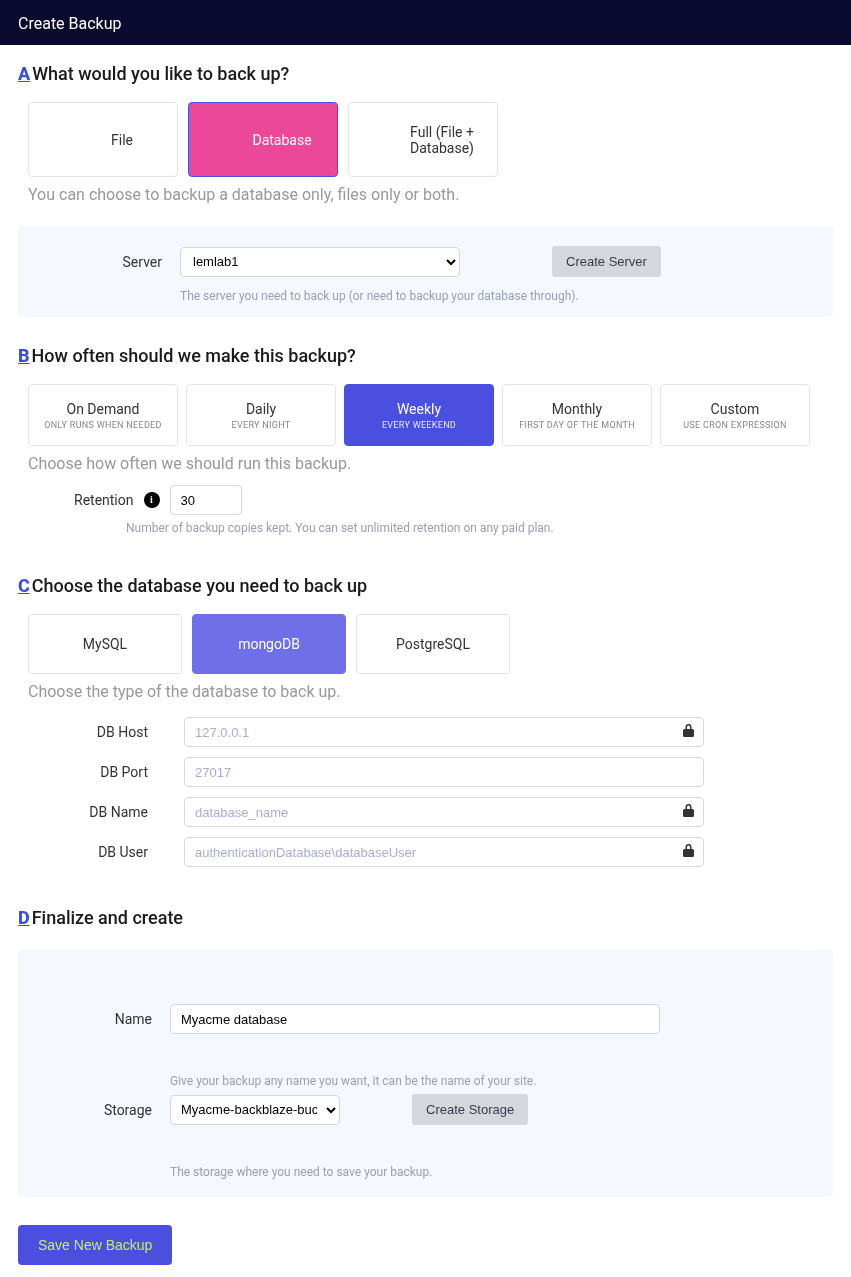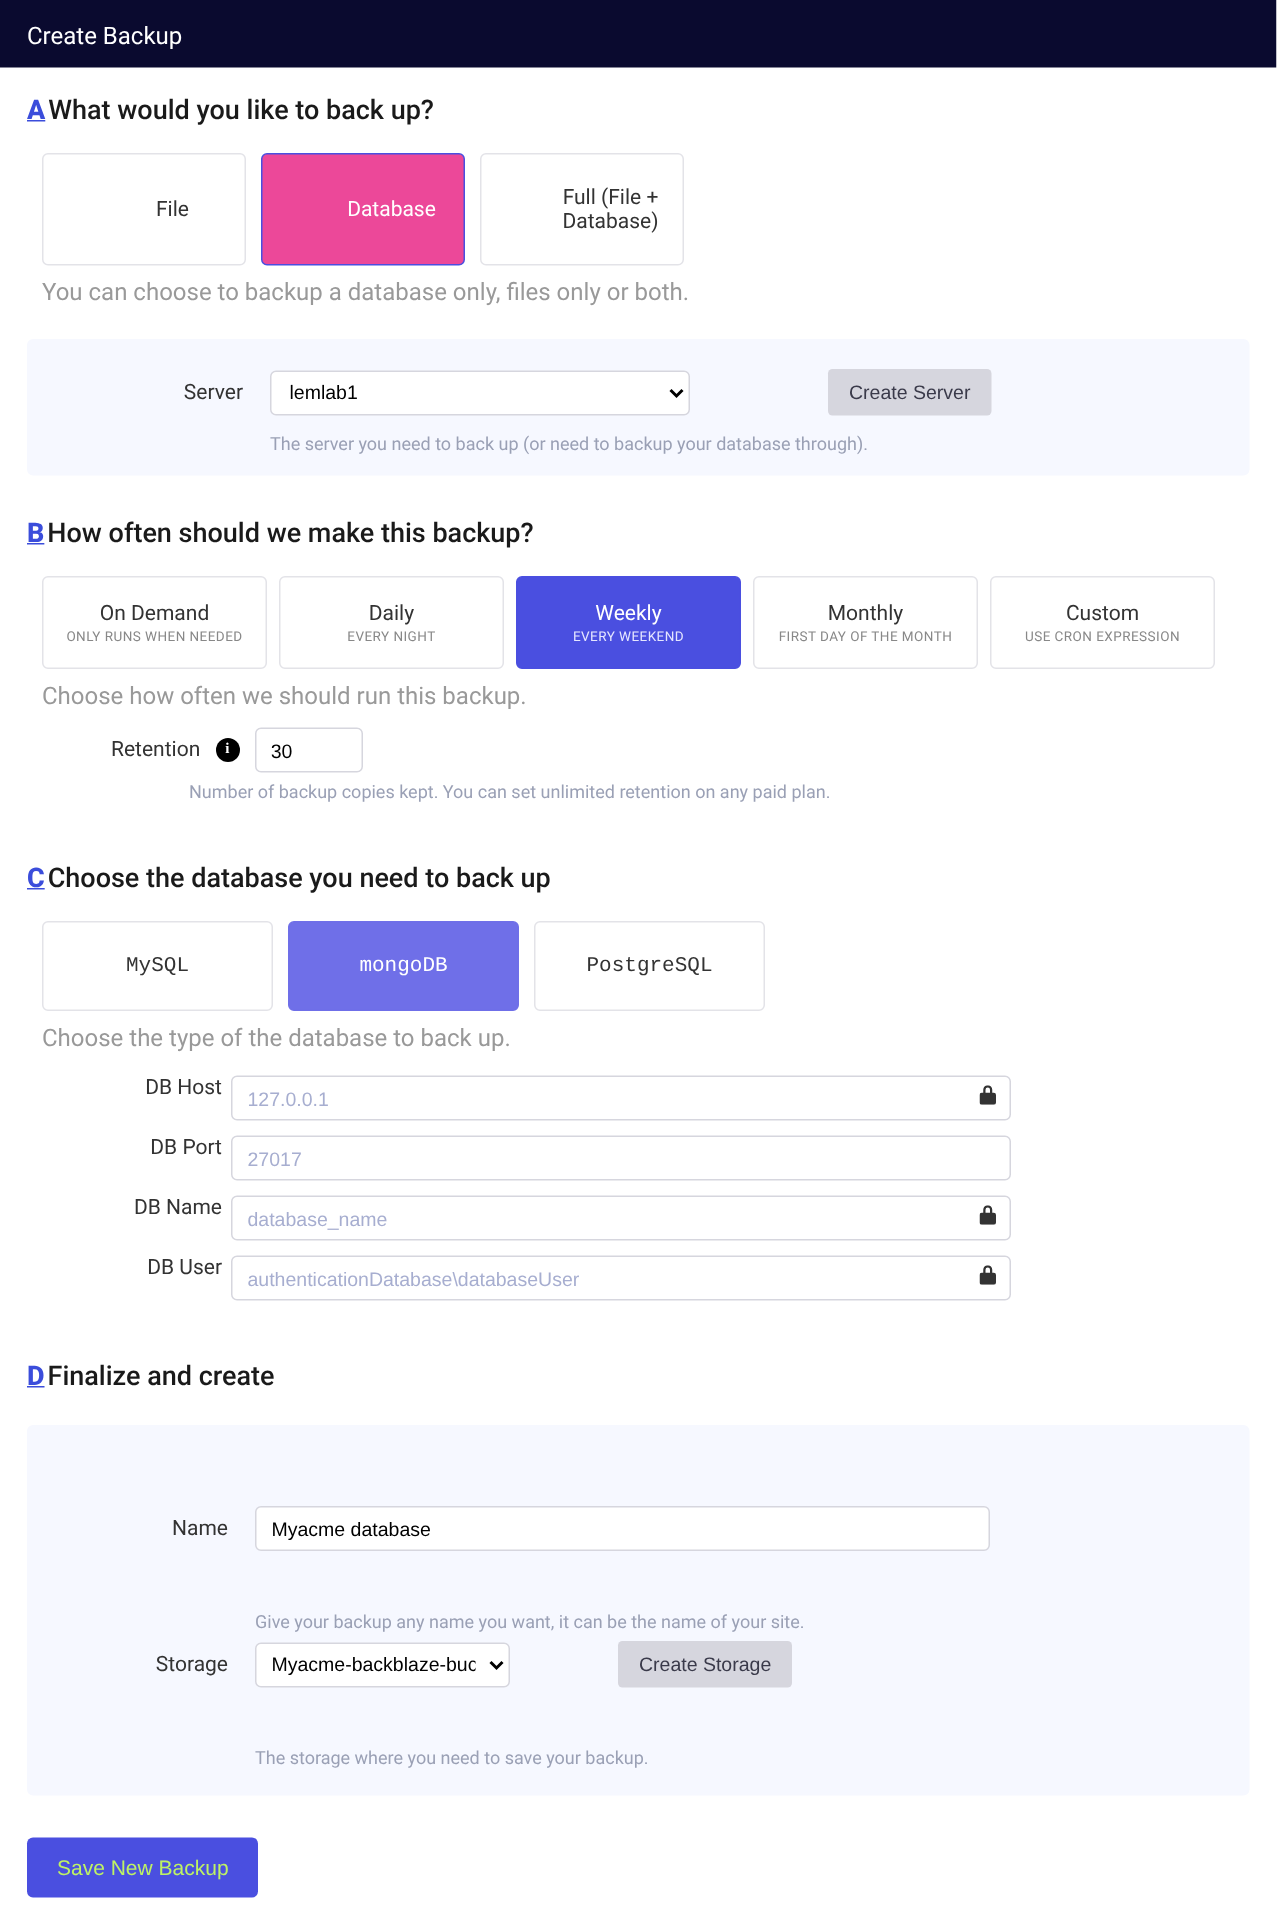--- a/index.html
+++ b/index.html
@@ -12,7 +12,7 @@
 .step-title { font-size: 18px; font-weight: 500; color: #1a1a1a; }
 .cards-row { display: flex; gap: 10px; margin-bottom: 8px; padding-left: 10px; }
 .card { border: 1px solid #e3e3e8; border-radius: 4px; text-align: center; padding: 20px 8px; cursor: pointer; display: flex; flex-direction: column; align-items: center; justify-content: center; }
-.card.w150 { width: 136px; min-height: 75px; padding-left: 46px; }
+.card.w150 { width: 150px; min-height: 75px; padding-left: 46px; }
 .card.w154 { width: 154px; min-height: 60px; font-family: Liberation Mono, monospace; }
 .card.selected { background: #ec4899; border-color: #4a4fe0; color: #fff; }
 .card.selected-light { background: #6f6fe8; border-color: #6f6fe8; color: #fff; }

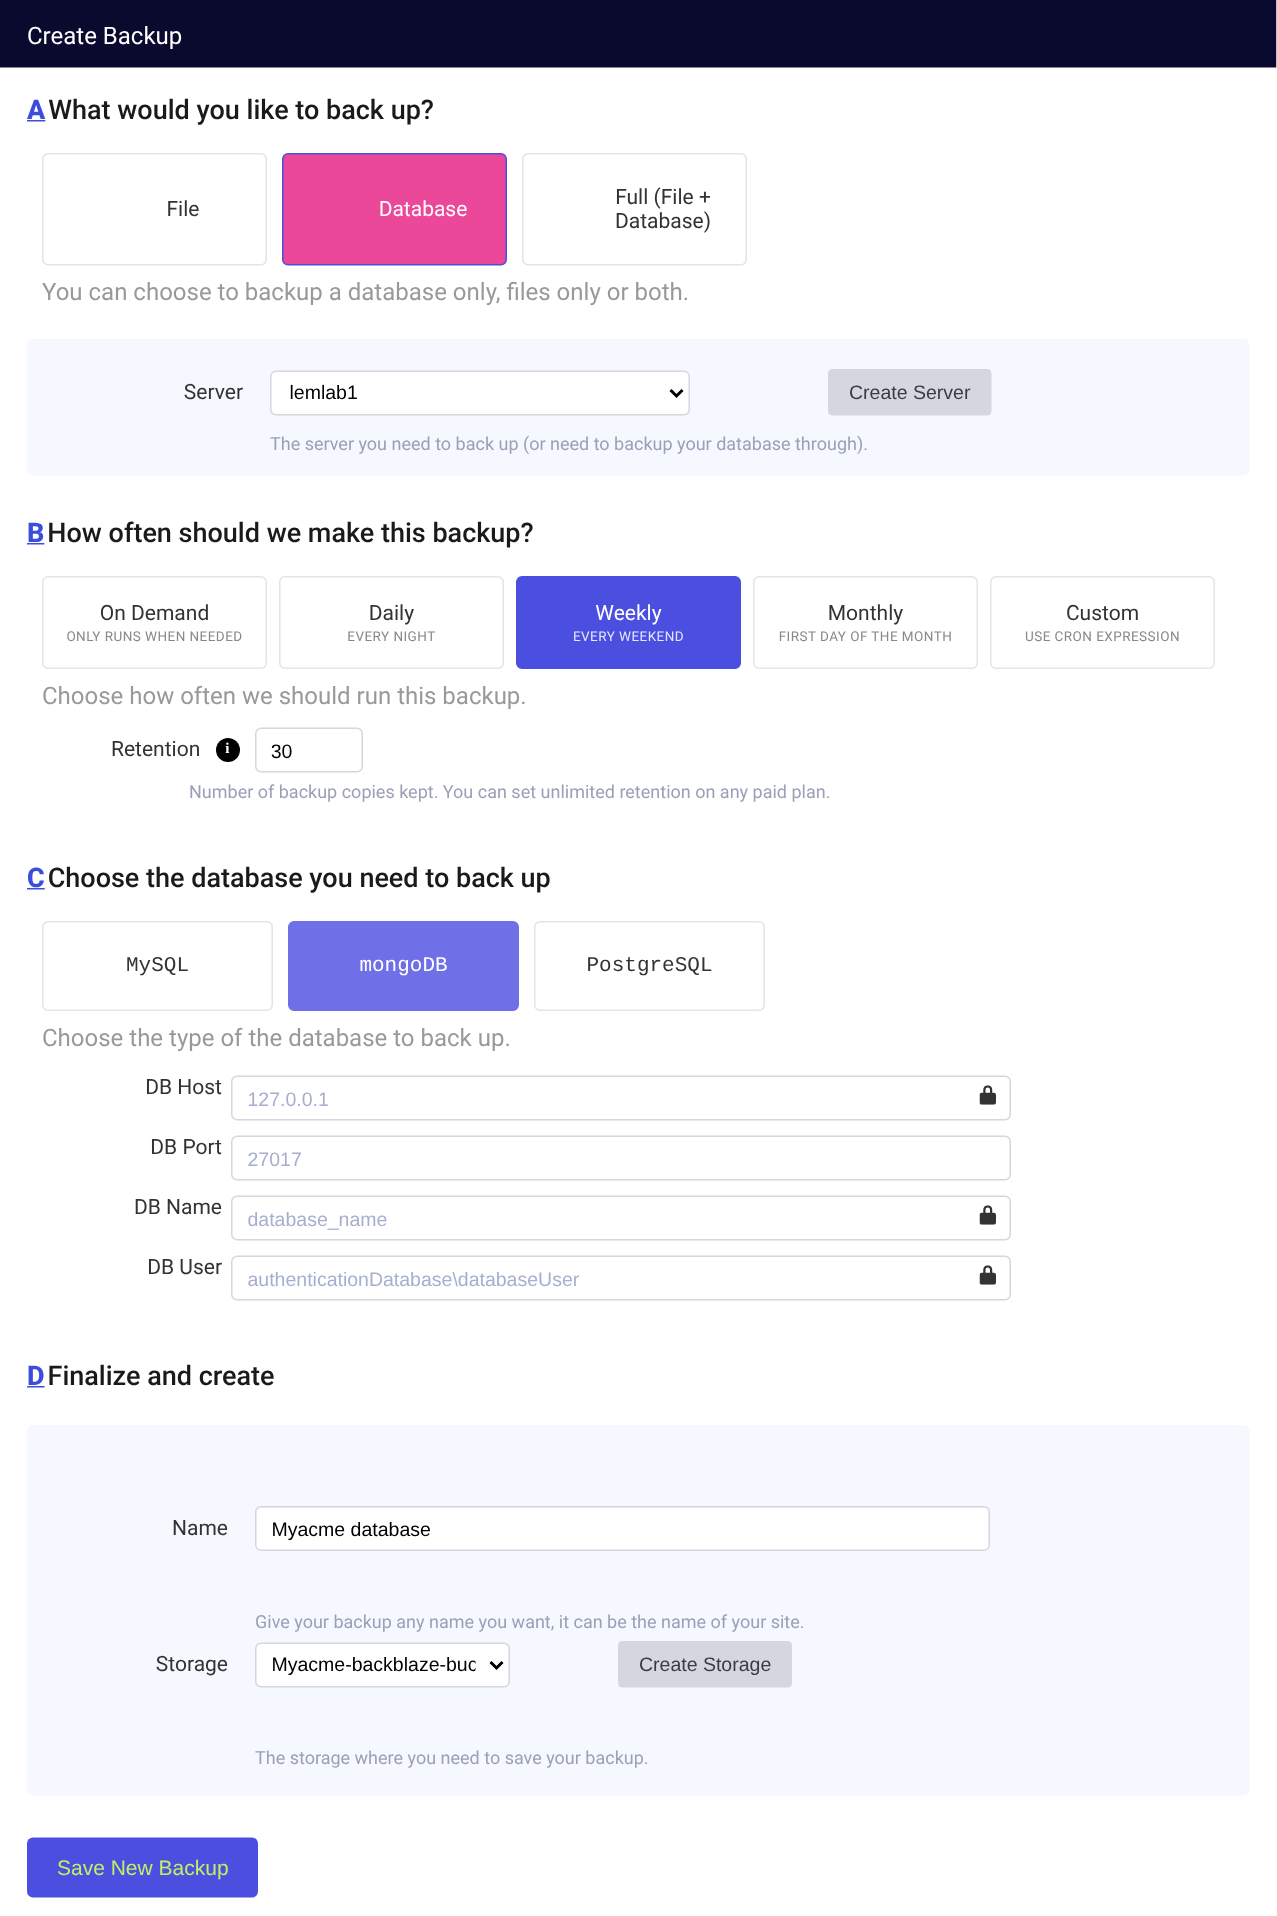--- a/index.html
+++ b/index.html
@@ -13,7 +13,7 @@
 .cards-row { display: flex; gap: 10px; margin-bottom: 8px; padding-left: 10px; }
 .card { border: 1px solid #e3e3e8; border-radius: 4px; text-align: center; padding: 20px 8px; cursor: pointer; display: flex; flex-direction: column; align-items: center; justify-content: center; }
 .card.w150 { width: 150px; min-height: 75px; padding-left: 46px; }
-.card.w154 { width: 154px; min-height: 60px; font-family: Liberation Mono, monospace; }
+.card.w154 { width: 154px; min-height: 60px; }
 .card.selected { background: #ec4899; border-color: #4a4fe0; color: #fff; }
 .card.selected-light { background: #6f6fe8; border-color: #6f6fe8; color: #fff; }
 .help { color: #999; font-size: 16px; margin-left: 10px; margin-top: 4px; }

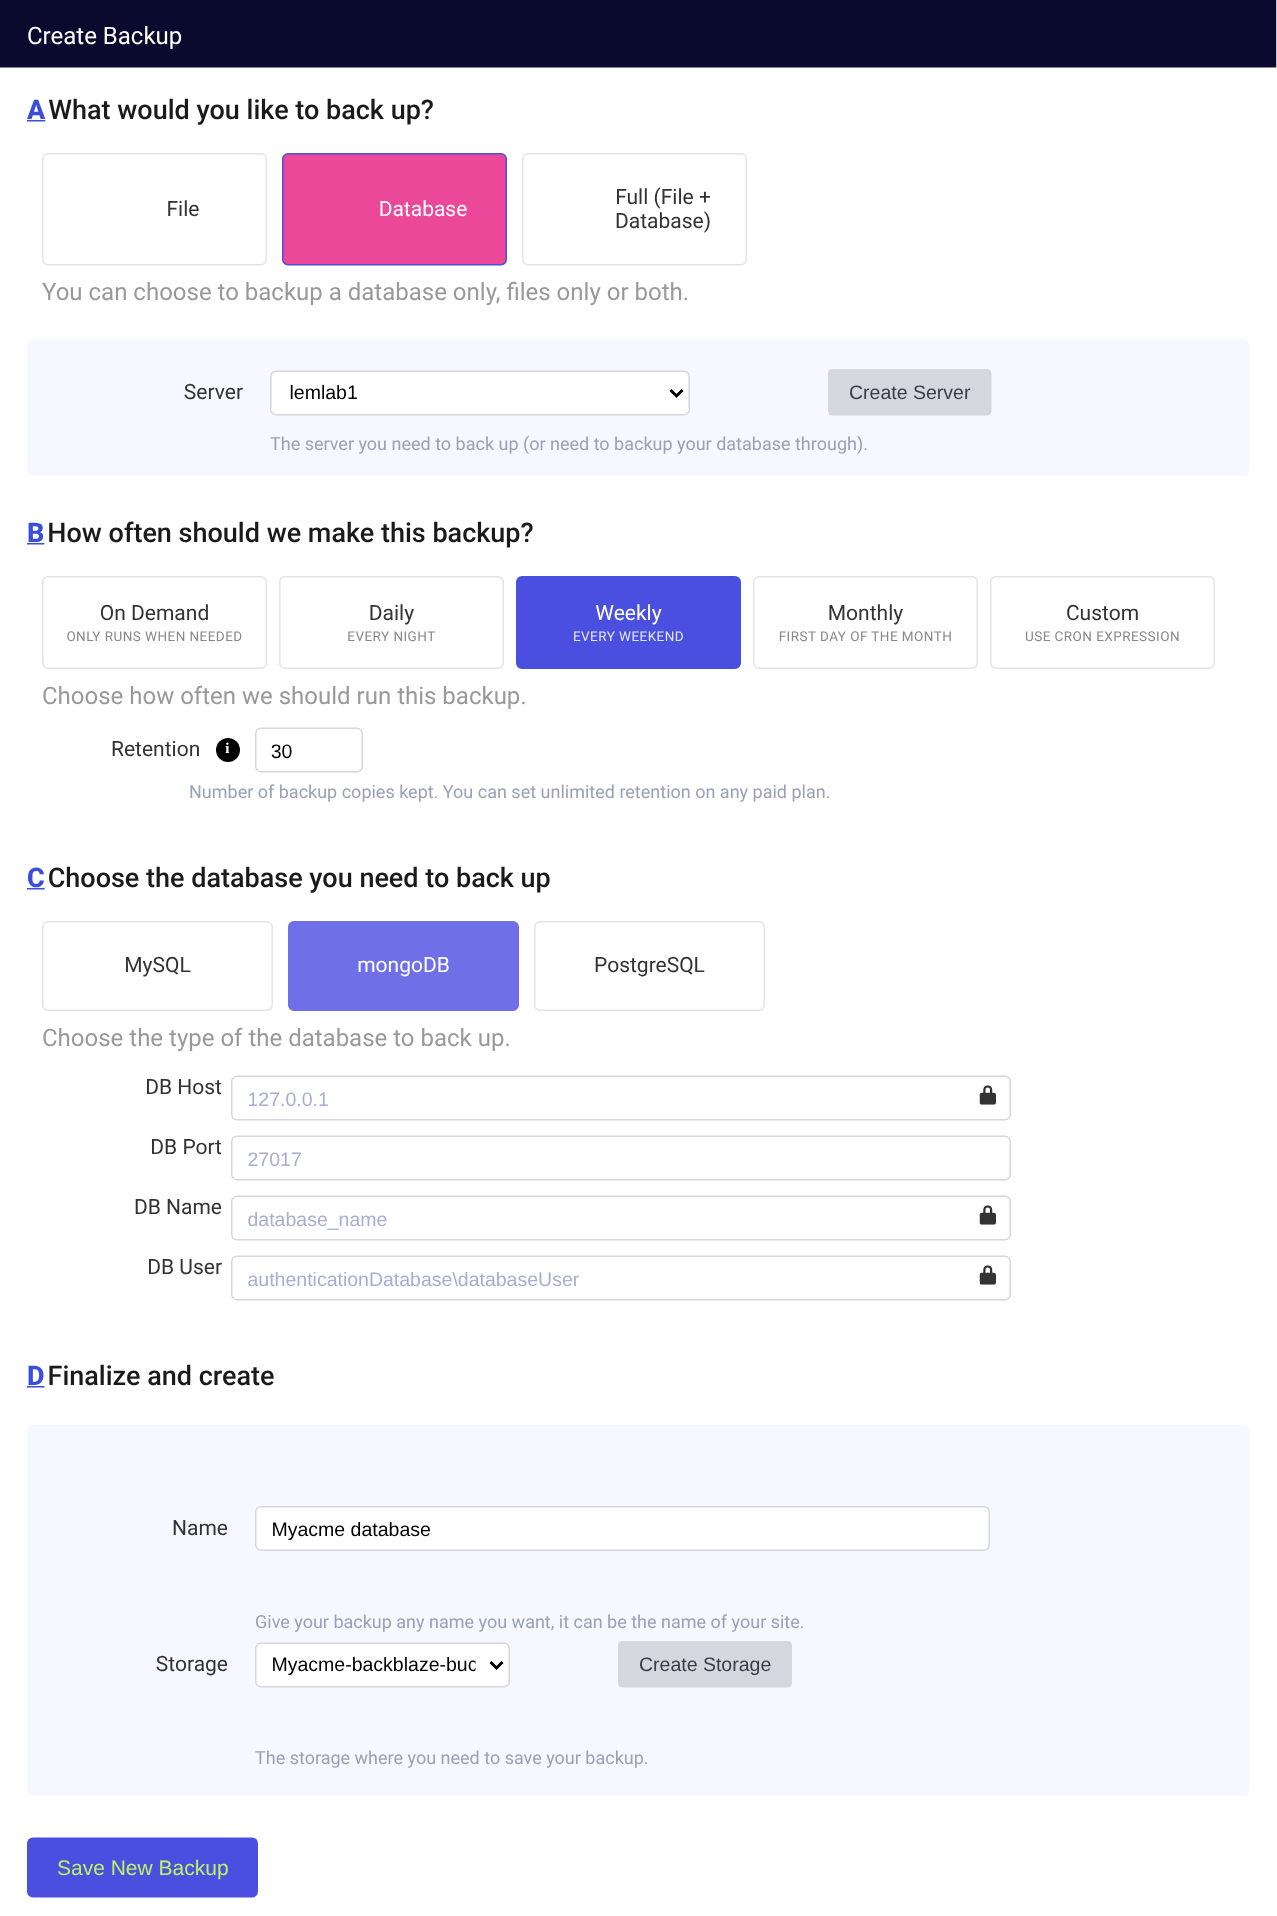--- a/index.html
+++ b/index.html
@@ -35,7 +35,7 @@
 .info-icon { display:inline-flex; align-items:center; justify-content:center; width:16px; height:16px; border-radius:50%; background:#000; color:#fff; font-size:10px; font-weight:700; font-family: Georgia, serif; line-height:1; }
 input.small { width: 72px; height: 30px; border: 1px solid #d6d6de; border-radius: 4px; padding: 4px 10px; font-size: 13px; }
 .db-fields { margin-top: 16px; }
-.db-row { display: flex; gap: 6px; margin-bottom: 10px; }
+.db-row { display: flex; align-items: center; gap: 36px; margin-bottom: 10px; }
 .db-row .label { width: 130px; text-align: right; font-size: 14px; color: #333; }
 .db-row .input-wrap { position: relative; width: 520px; }
 .db-row input { width: 100%; height: 30px; border: 1px solid #d6d6de; border-radius: 4px; padding: 4px 34px 4px 10px; font-size: 13px; }

